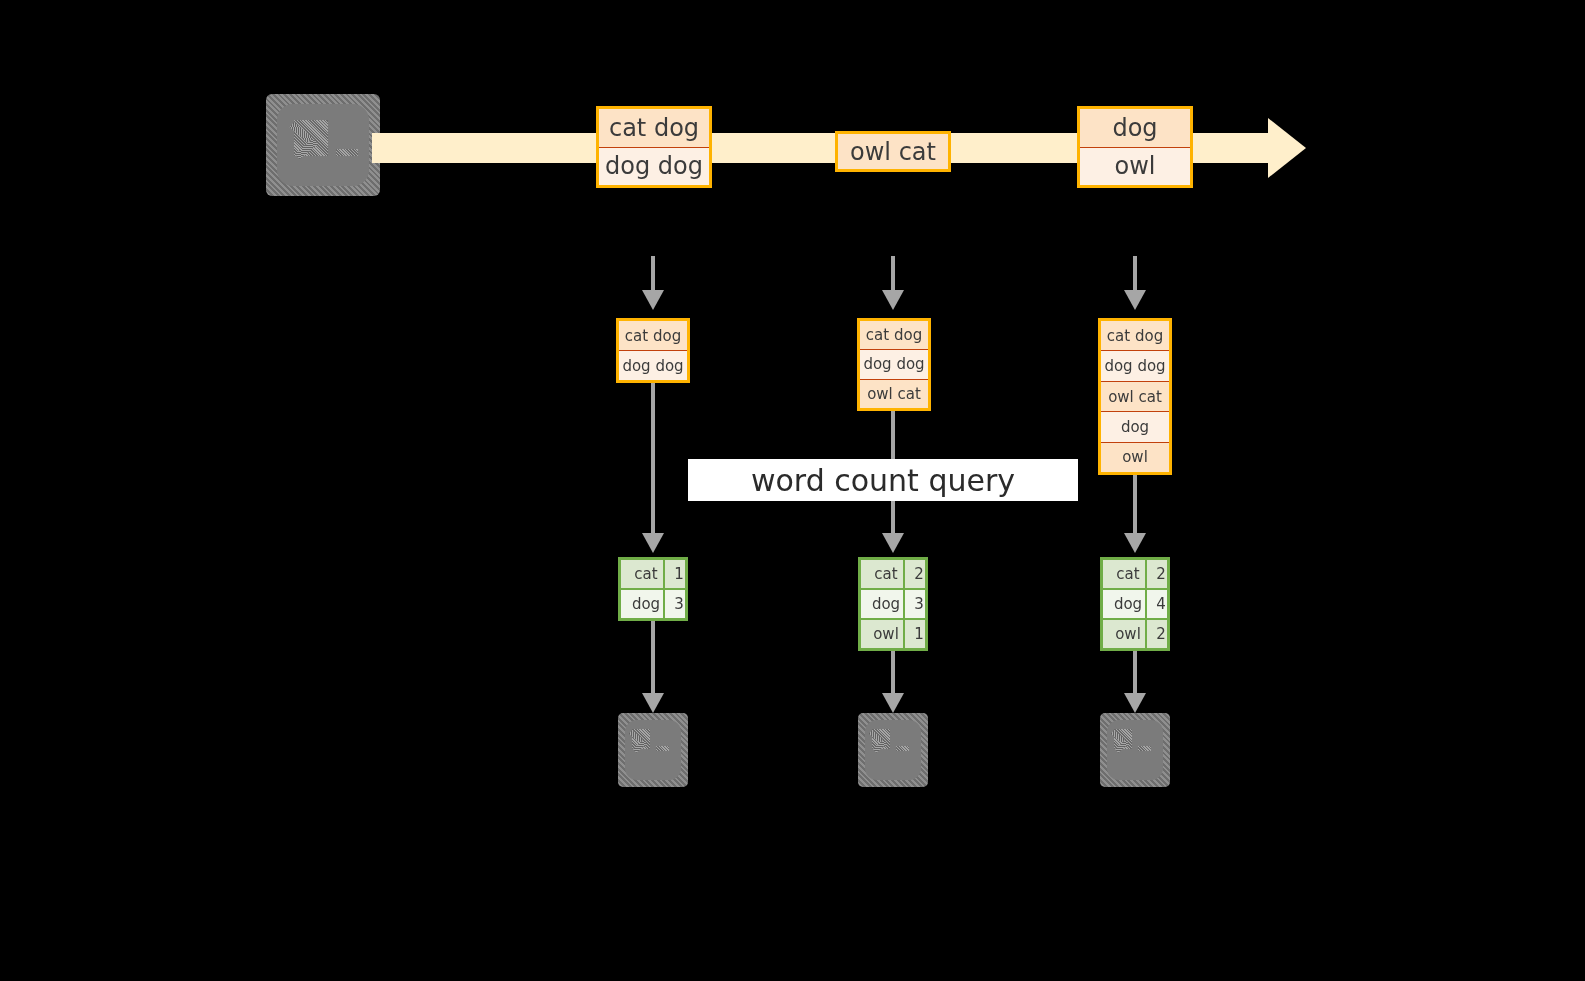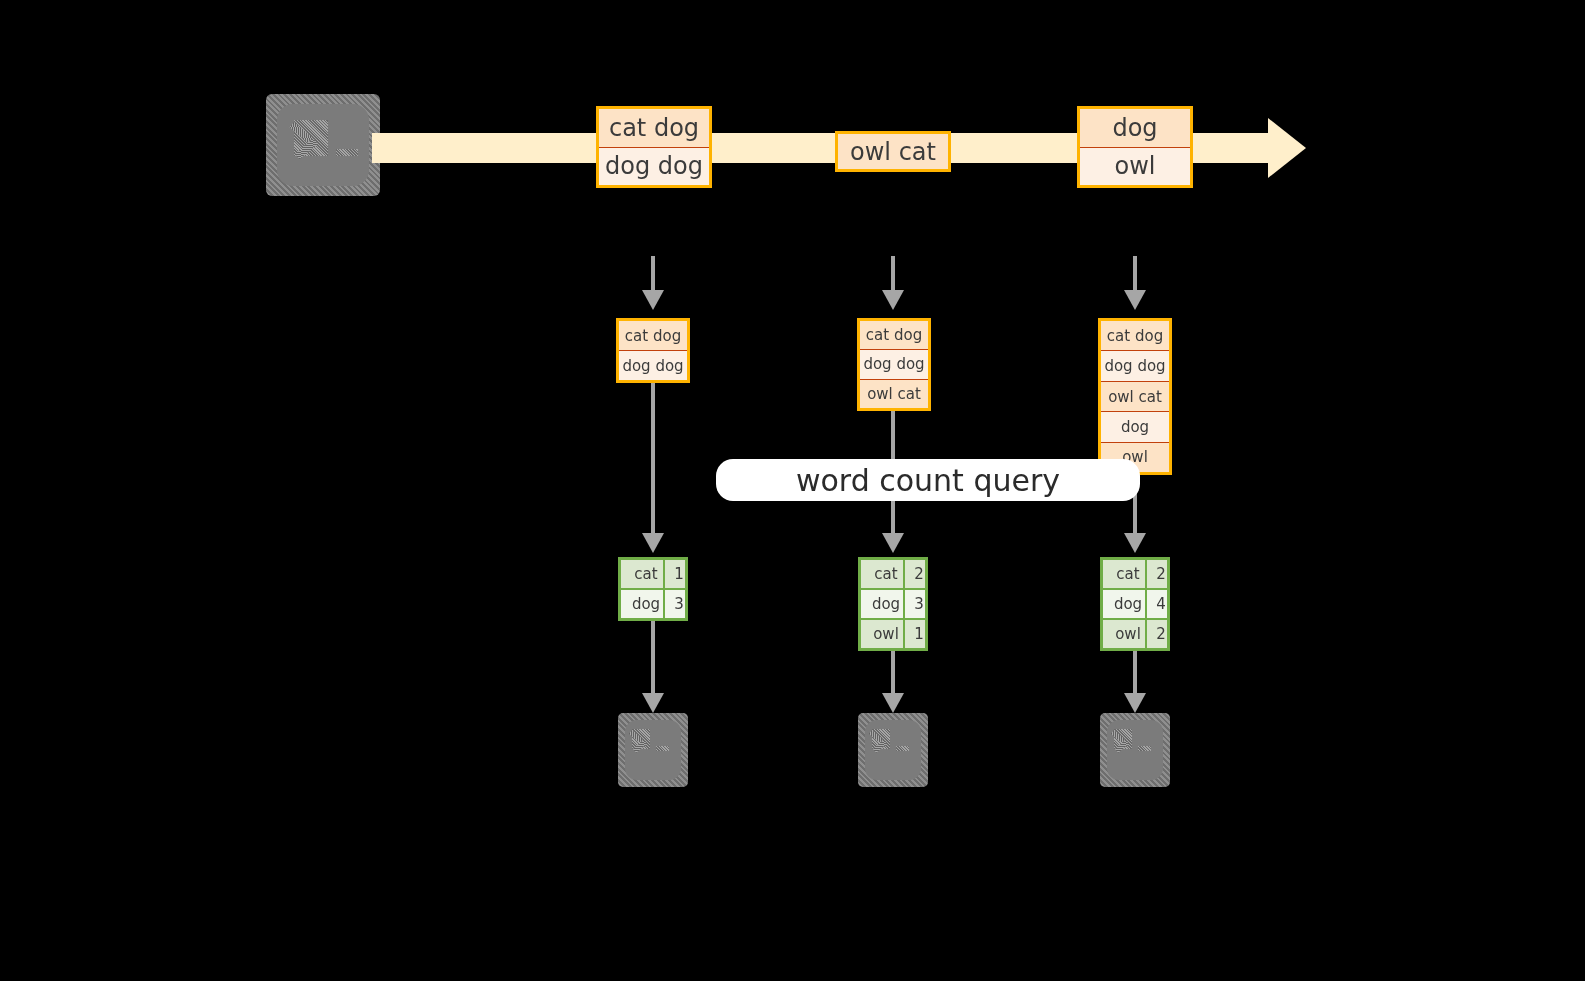--- a/index.html
+++ b/index.html
@@ -222,7 +222,7 @@
   <div class="vline" style="left:1133px; top:475px; height:60px;"></div>
   <div class="vhead" style="left:1124px; top:533px;"></div>
 
-  <div class="banner" style="left:716px; top:459px; width:424px; height:42px;border-radius:17px;">
+  <div class="banner" style="left:688px; top:459px; width:390px; height:42px;">
     <span>word count query</span>
   </div>
 

